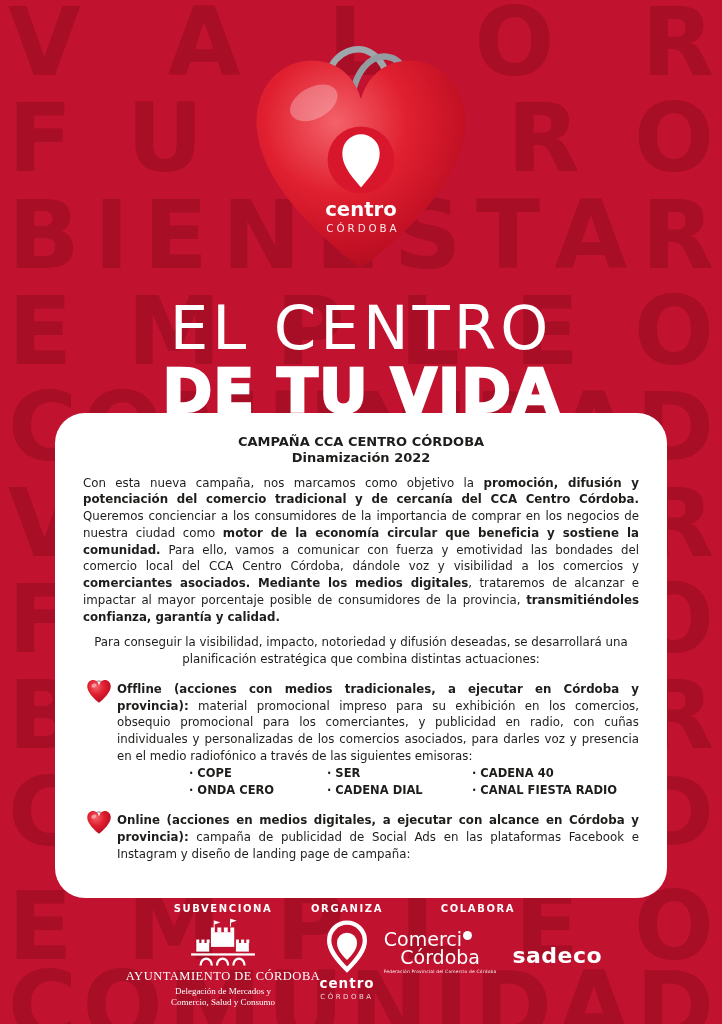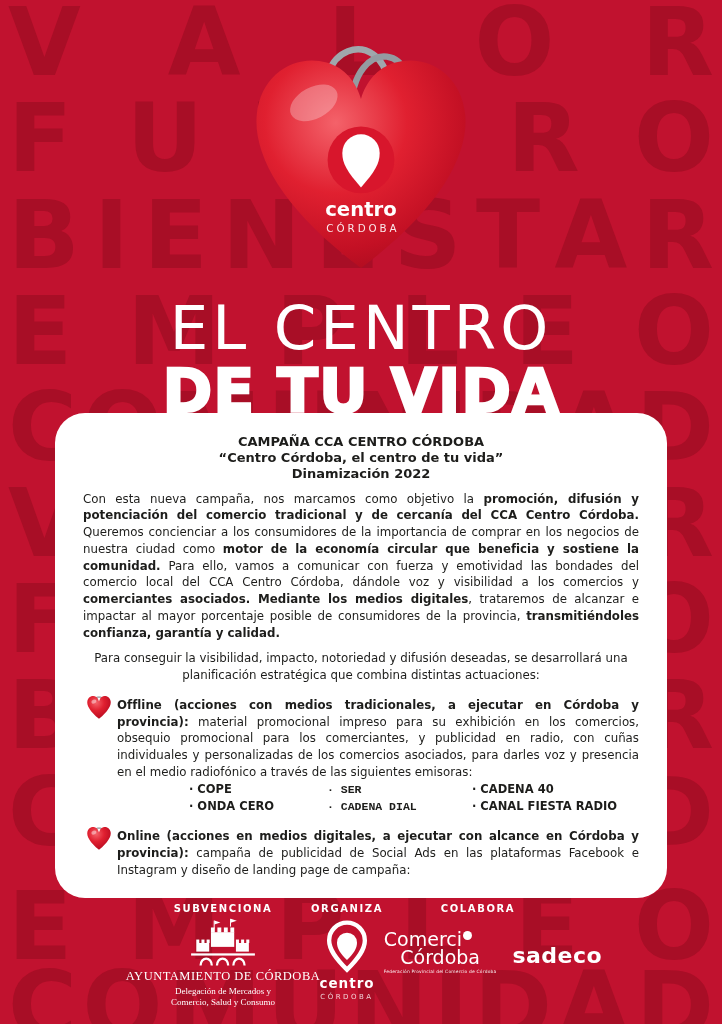--- a/index.html
+++ b/index.html
@@ -213,7 +213,6 @@
   <div class="card">
     <div>
         <div class="h-line">CAMPAÑA CCA CENTRO CÓRDOBA</div>
-        <div class="h-line">“Centro Córdoba, el centro de tu vida”</div>
         <div class="h-line">Dinamización 2022</div>
       </div>
 

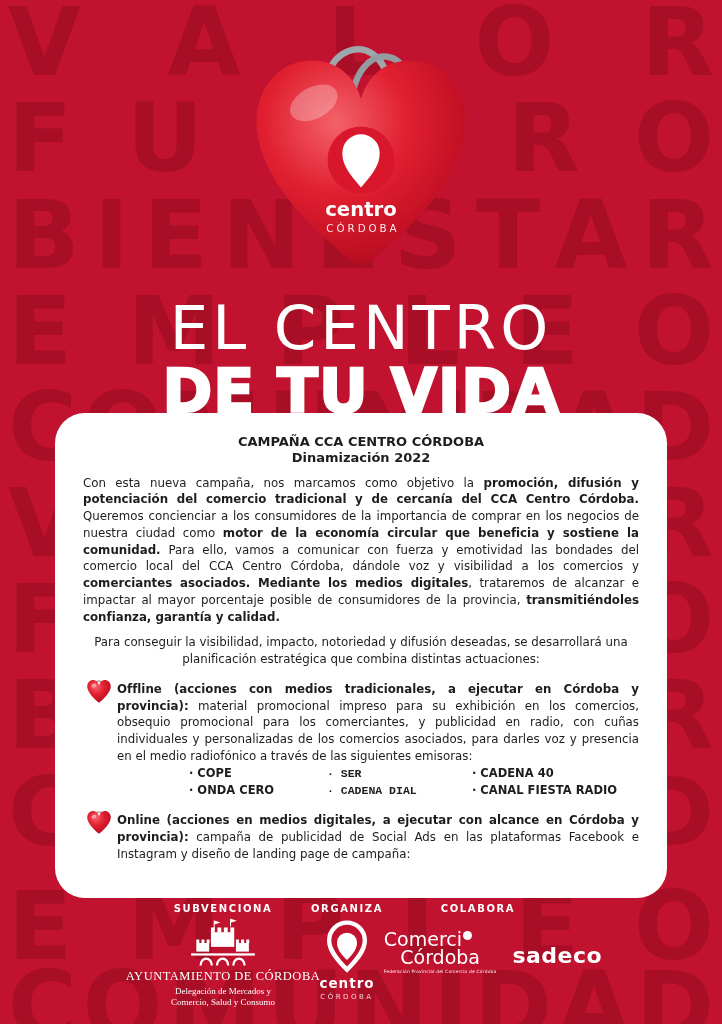--- a/index.html
+++ b/index.html
@@ -39,7 +39,7 @@
   .bullet-heart{position:absolute;left:2px;top:-4px;width:28px;height:28px;}
   .stations{display:flex;margin-left:72px;font-weight:bold;font-size:11.5px;line-height:1.5;}
   .st-col:nth-child(1){width:138px;}
-  .st-col:nth-child(2){width:145px;font-family:Liberation Mono, monospace;}
+  .st-col:nth-child(2){width:145px;}
 
   
   .footer{position:absolute;left:0;top:900px;right:0;height:124px;z-index:2;color:var(--white);}

